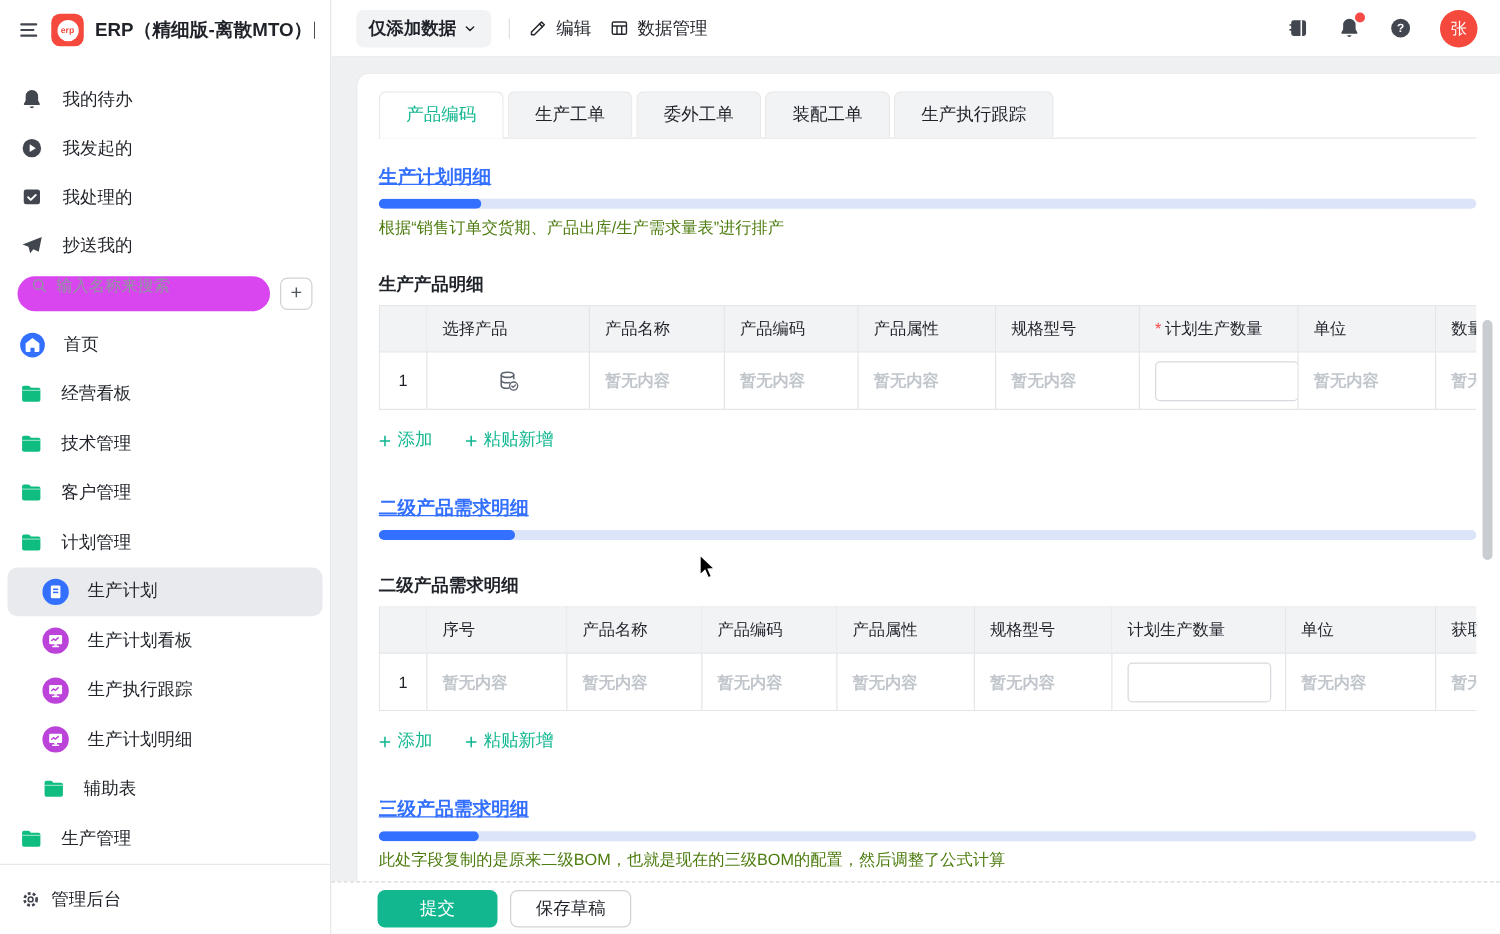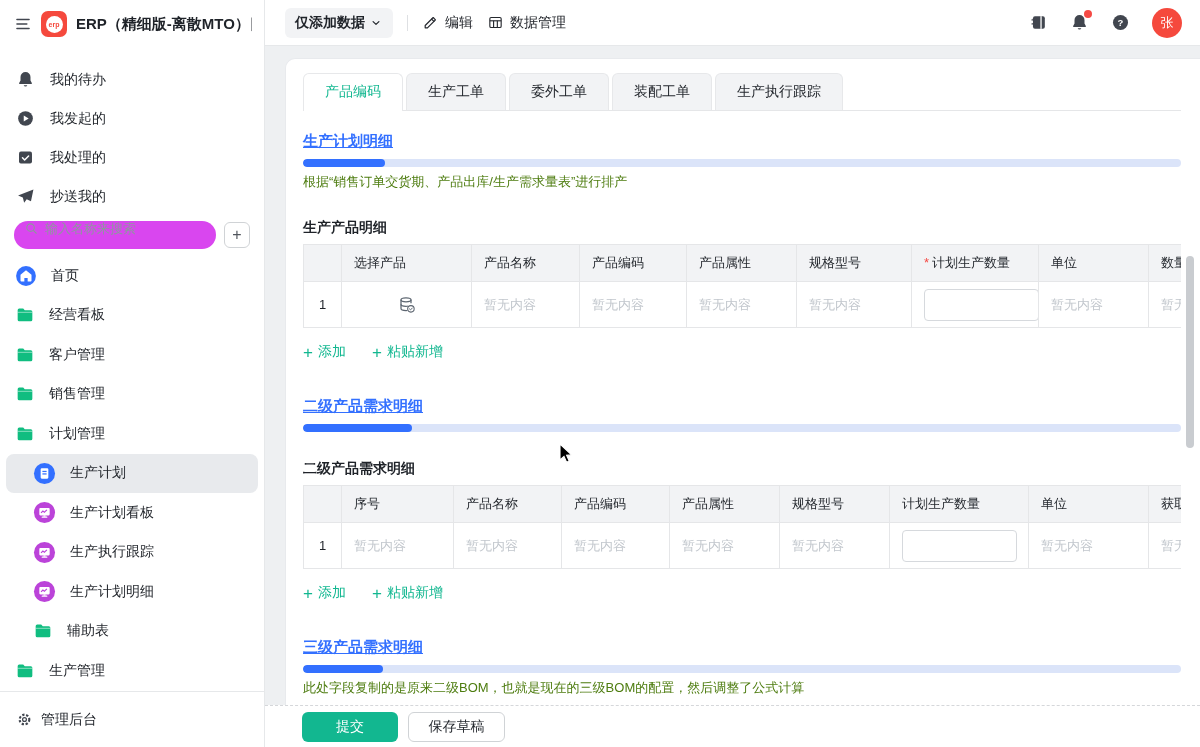--- a/index.html
+++ b/index.html
@@ -61,7 +61,7 @@
   th { background:#f2f3f5; height:37px; font-weight:normal; color:#1f2329; }
   td { height:46px; background:#fff; }
   .c-center { text-align:center; padding:0 4px; }
-  .empty { color:#c1c6cc; }
+  .empty { color:#c1c6cc;font-weight:bold; }
   .star { color:#f54a45; margin-right:3px; }
   .cell-input { width:115px; height:32px; border:1px solid #d6d9dd; border-radius:4px; background:#fff; padding:0 8px; font-size:13px; font-family:inherit; outline:none; }
   .row-actions { margin-top:15px; display:flex; gap:26px; }

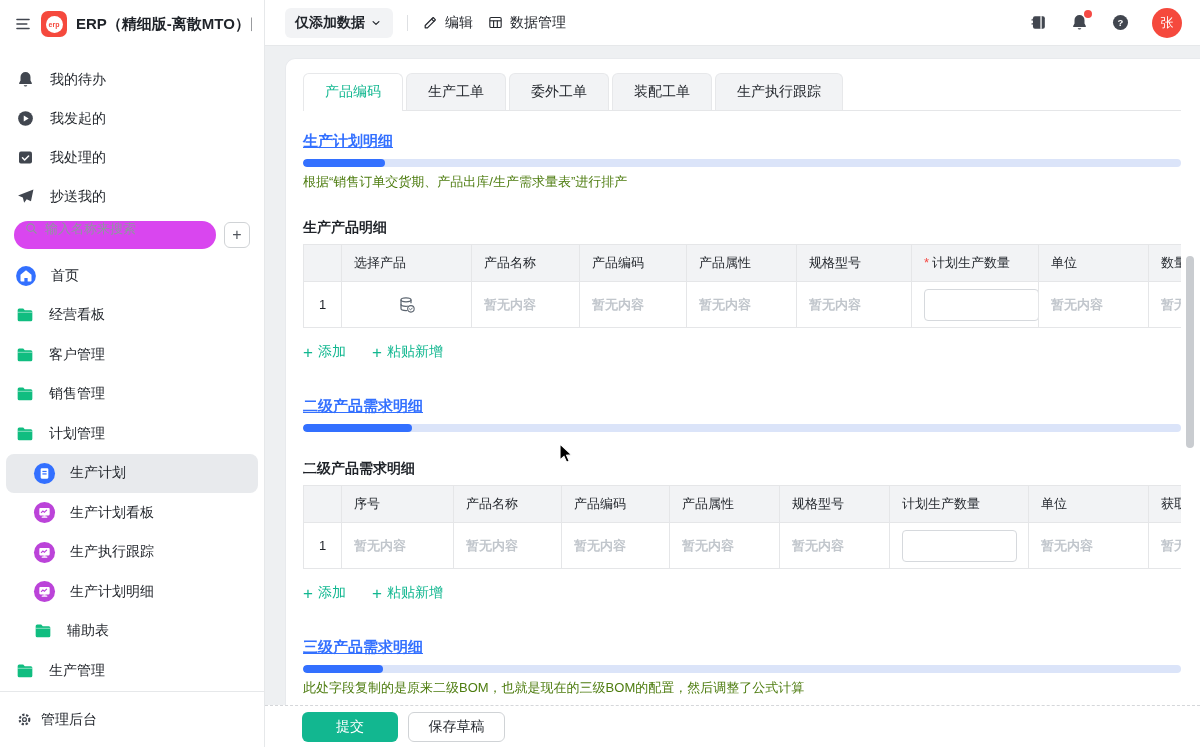--- a/index.html
+++ b/index.html
@@ -162,6 +162,15 @@
               </svg>
             </span>
             <span>经营看板</span>
+          </div>
+          <div class="menu-item lvl0">
+            <span class="ic">
+              <svg width="20" height="20" viewBox="0 0 24 24">
+                <path d="M3.2 6A1.8 1.8 0 0 1 5 4.2h4.1c.5 0 1 .2 1.3.6l1.3 1.4H19A1.8 1.8 0 0 1 20.8 8v9.8a1.8 1.8 0 0 1-1.8 1.8H5a1.8 1.8 0 0 1-1.8-1.8z" fill="#10bd80"></path>
+                <rect x="3.2" y="8.2" width="17.6" height="1.1" fill="#fff" opacity="0.55"></rect>
+              </svg>
+            </span>
+            <span>技术管理</span>
           </div>
           <div class="menu-item lvl0">
             <span class="ic">

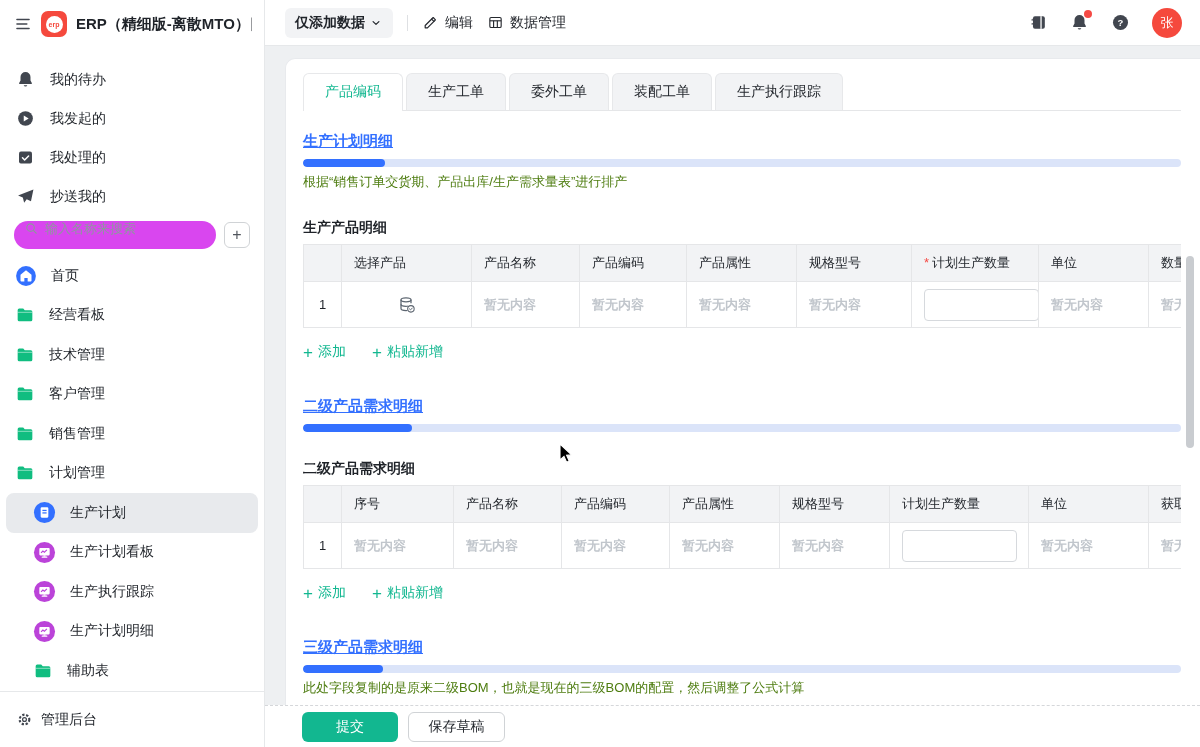--- a/index.html
+++ b/index.html
@@ -180,15 +180,6 @@
               </svg>
             </span>
             <span>客户管理</span>
-          </div>
-          <div class="menu-item lvl0">
-            <span class="ic">
-              <svg width="20" height="20" viewBox="0 0 24 24">
-                <path d="M3.2 6A1.8 1.8 0 0 1 5 4.2h4.1c.5 0 1 .2 1.3.6l1.3 1.4H19A1.8 1.8 0 0 1 20.8 8v9.8a1.8 1.8 0 0 1-1.8 1.8H5a1.8 1.8 0 0 1-1.8-1.8z" fill="#10bd80"></path>
-                <rect x="3.2" y="8.2" width="17.6" height="1.1" fill="#fff" opacity="0.55"></rect>
-              </svg>
-            </span>
-            <span>销售管理</span>
           </div>
           <div class="menu-item lvl0">
             <span class="ic">

